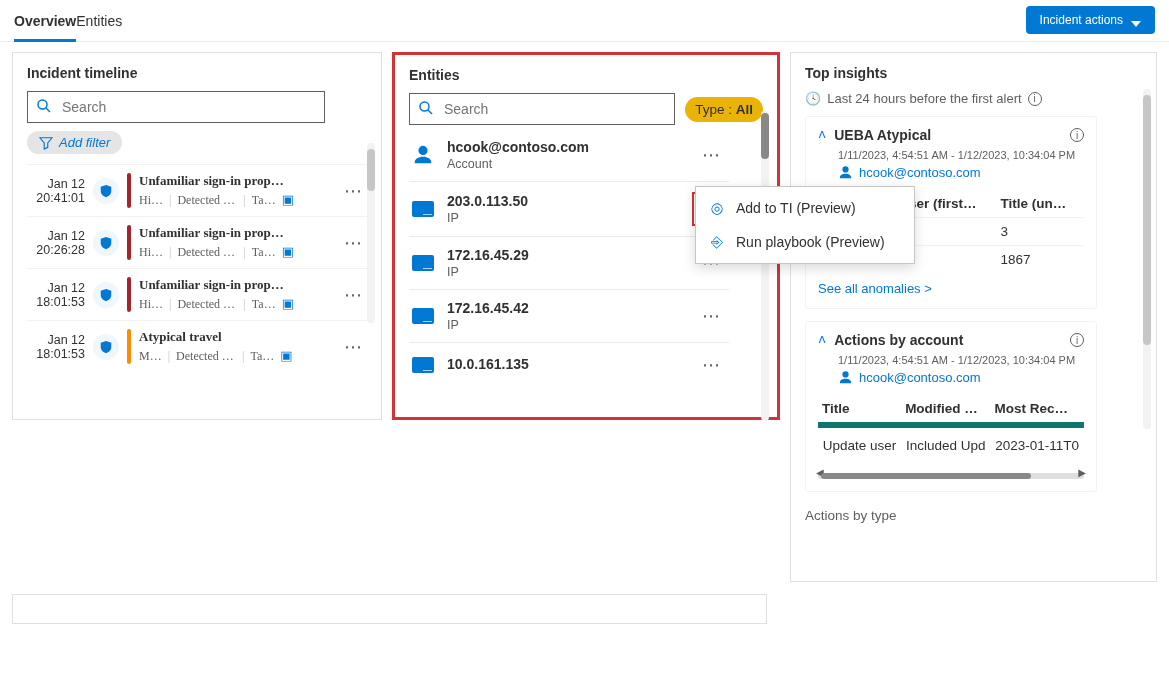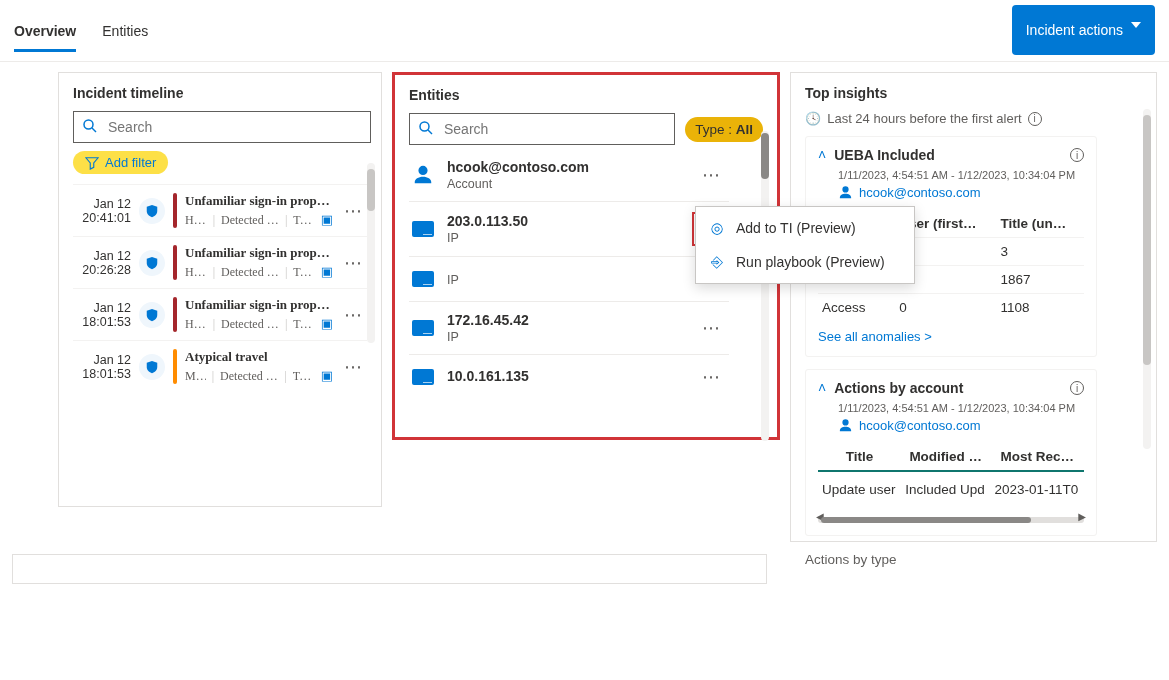--- a/index.html
+++ b/index.html
@@ -17,7 +17,7 @@
     padding: 5px 14px 0 14px;
     border-bottom: 1px solid #edebe9;
   }
-  .tabs { display: flex; gap: 26px; }
+  .tabs { display: flex; }
   .tab {
     padding: 8px 0 10px 0;
     font-size: 14px;

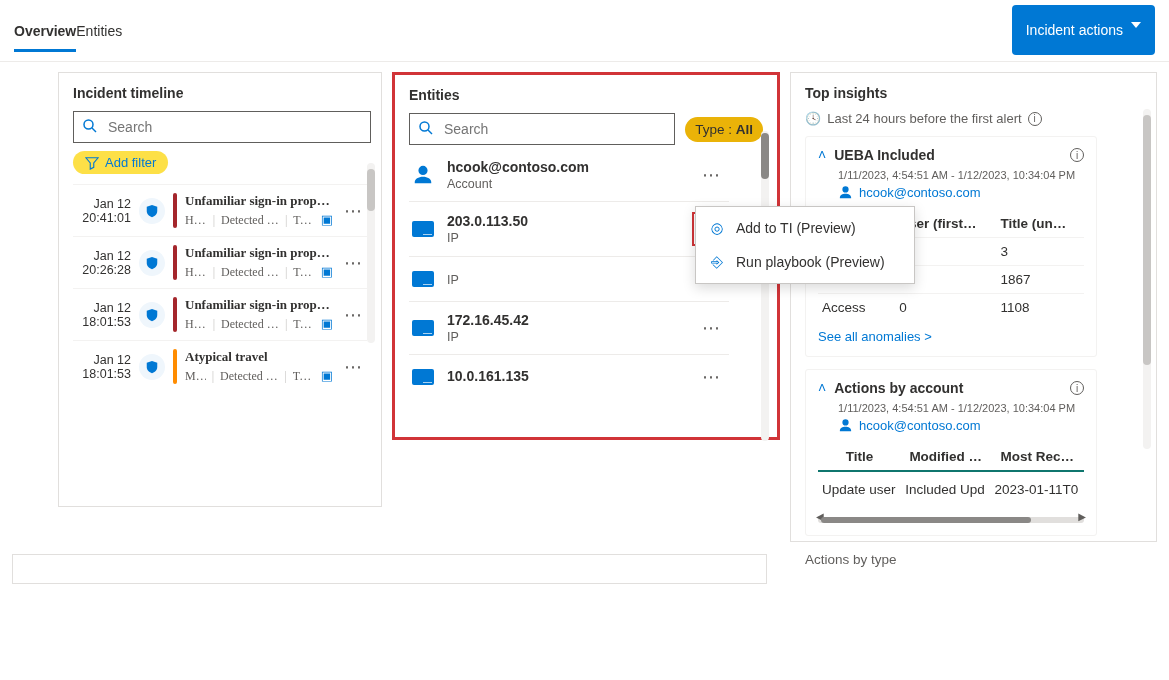--- a/index.html
+++ b/index.html
@@ -35,10 +35,10 @@
     color: #fff;
     border: none;
     border-radius: 4px;
-    padding: 17px 14px;
-    font-size: 14px;
+    padding: 7px 14px;
+    font-size: 12px;
     display: flex;
-    align-items: flex-start;
+    align-items: flex-end;
     gap: 8px;
     cursor: pointer;
     margin-bottom: 6px;

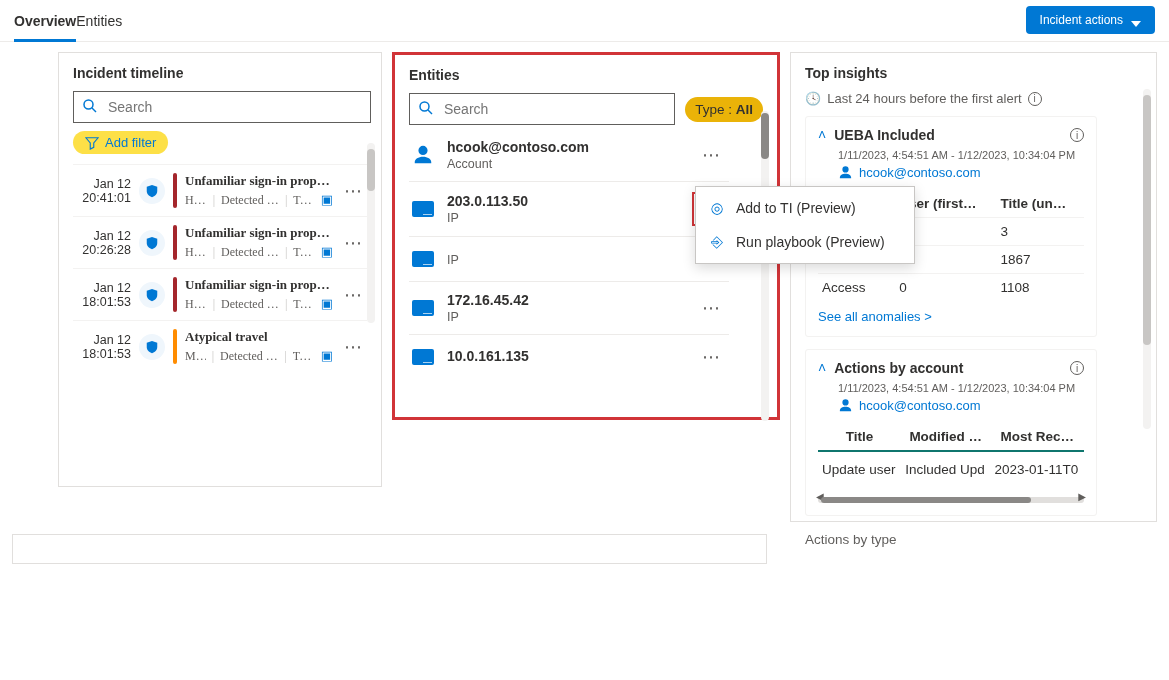--- a/index.html
+++ b/index.html
@@ -188,7 +188,7 @@
 <div class="layout">
 
   <div class="col-left">
-    <div class="card" style="height:435px;margin-left:46px;">
+    <div class="card" style="height:368px;">
       <div class="card-title">Incident timeline</div>
       <div class="searchbox narrow">
         <span class="icon-search">

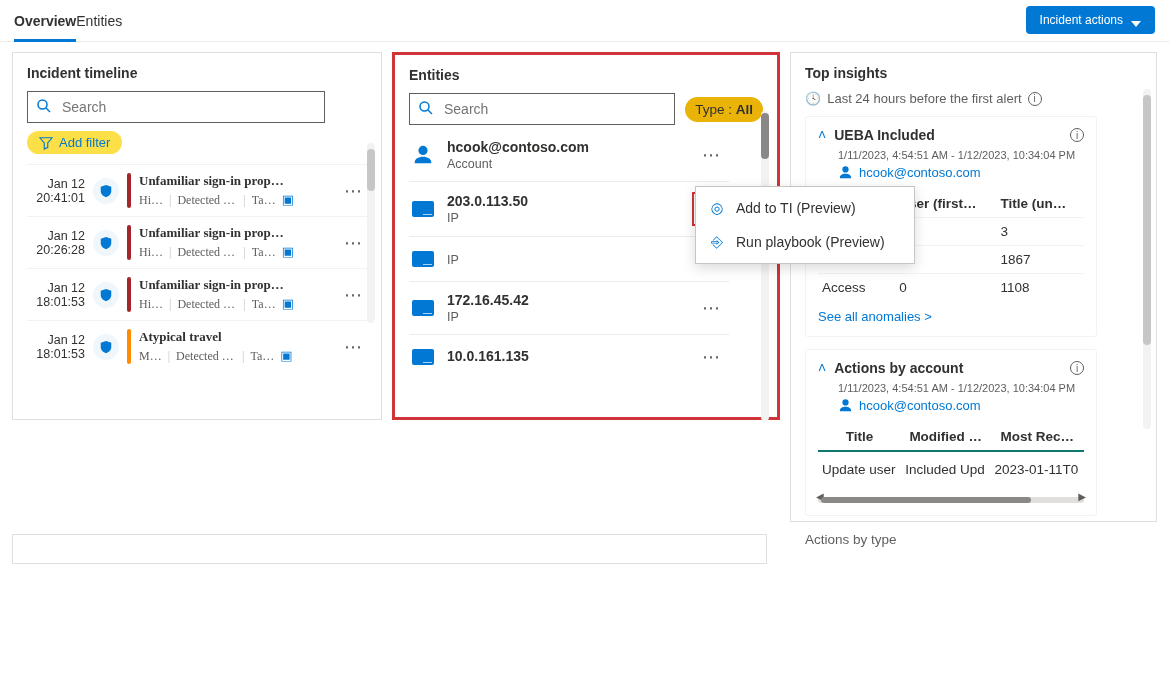--- a/index.html
+++ b/index.html
@@ -145,7 +145,7 @@
   .similar-card{ width:755px; margin:2px 12px 12px 12px; border:1px solid #e1dfdd; padding:18px 20px 10px 20px; position:relative;}
   .info-circle{ width:14px;height:14px;border:1px solid #605e5c;border-radius:50%; display:inline-flex;align-items:center;justify-content:center; font-size:10px; color:#605e5c;}
   
-  .insights-card{ border:1px solid #e1dfdd; padding:12px 14px 14px 14px; position:relative; height:470px;}
+  .insights-card{ border:1px solid #e1dfdd; padding:12px 14px 14px 14px; position:relative; height:530px;}
   .ins-scroll{ position:absolute; right:5px; top:36px; width:8px; height:340px; background:#f3f2f1; border-radius:4px;}
   .ins-thumb{ width:8px;height:250px;background:#c8c6c4;border-radius:4px; margin-top:6px;}
   .ins-sub{ color:#605e5c; font-size:13px; display:flex; align-items:center; gap:6px; margin-bottom:10px;}

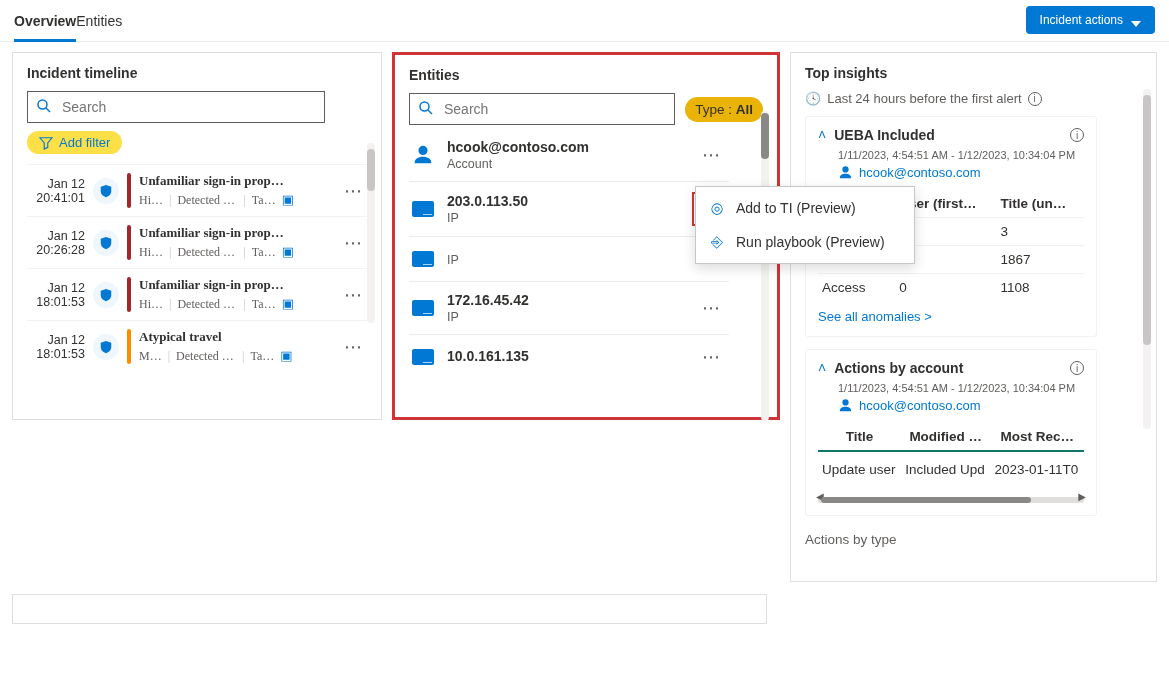--- a/index.html
+++ b/index.html
@@ -75,9 +75,9 @@
   .addfilter {
     display:inline-flex; align-items:center; gap:6px;
     margin-top:8px;
-    background:#fde047; color:#0078d4;
+    background:#e5e5e5; color:#0078d4;
     border-radius:12px; padding:4px 12px;
-    font-size:13px; cursor:pointer;
+    font-size:13px; cursor:pointer;font-style:italic;
   }
   .filter-icon{ width:14px;height:14px; }
   .timeline-scroll{ position:absolute; right:6px; top:90px; width:8px; height:180px; background:#f3f2f1; border-radius:4px;}

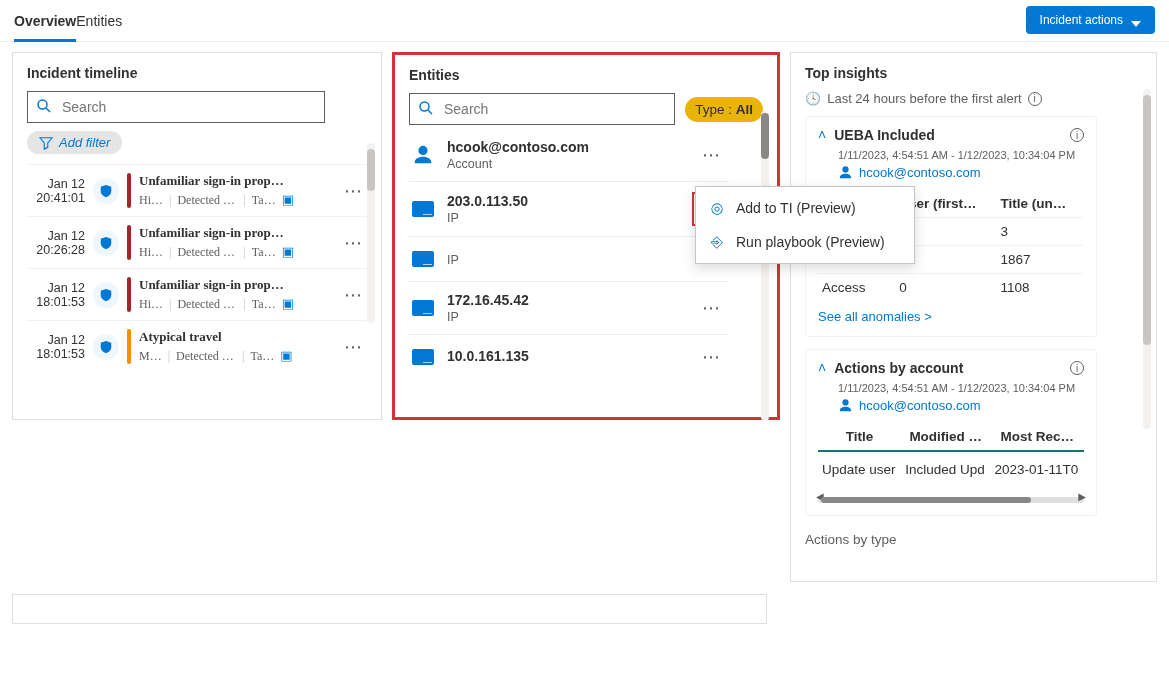--- a/index.html
+++ b/index.html
@@ -415,7 +415,7 @@
       <div class="ins-section">
         <div class="ins-hdr">
           <span class="chev">˄</span>
-          <span class="ttl">UEBA Included</span>
+          <span class="ttl">UEBA Atypical</span>
           <span class="info-circle inf">i</span>
         </div>
         <div class="ins-range">1/11/2023, 4:54:51 AM - 1/12/2023, 10:34:04 PM</div>

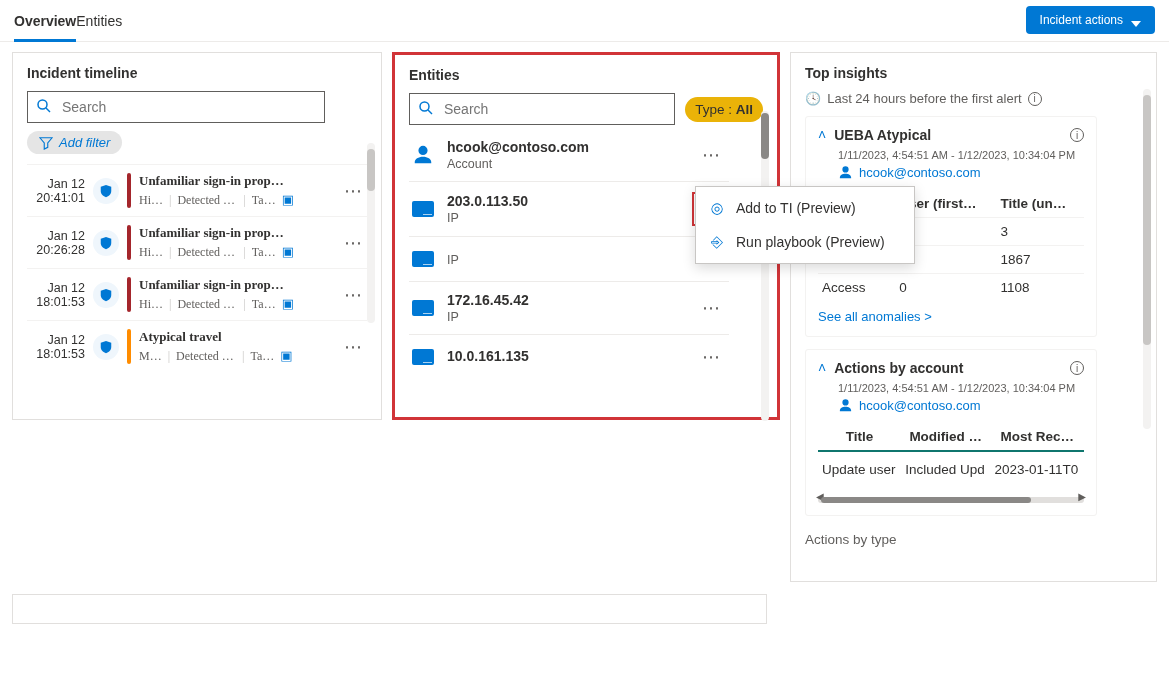--- a/index.html
+++ b/index.html
@@ -372,6 +372,7 @@
               <div class="ent-icon ip"></div>
             </div>
           <div class="ent-body">
+            <div class="ent-title">172.16.45.29</div>
             <div class="ent-sub">IP</div>
           </div>
           <div class="ent-more">⋯</div>

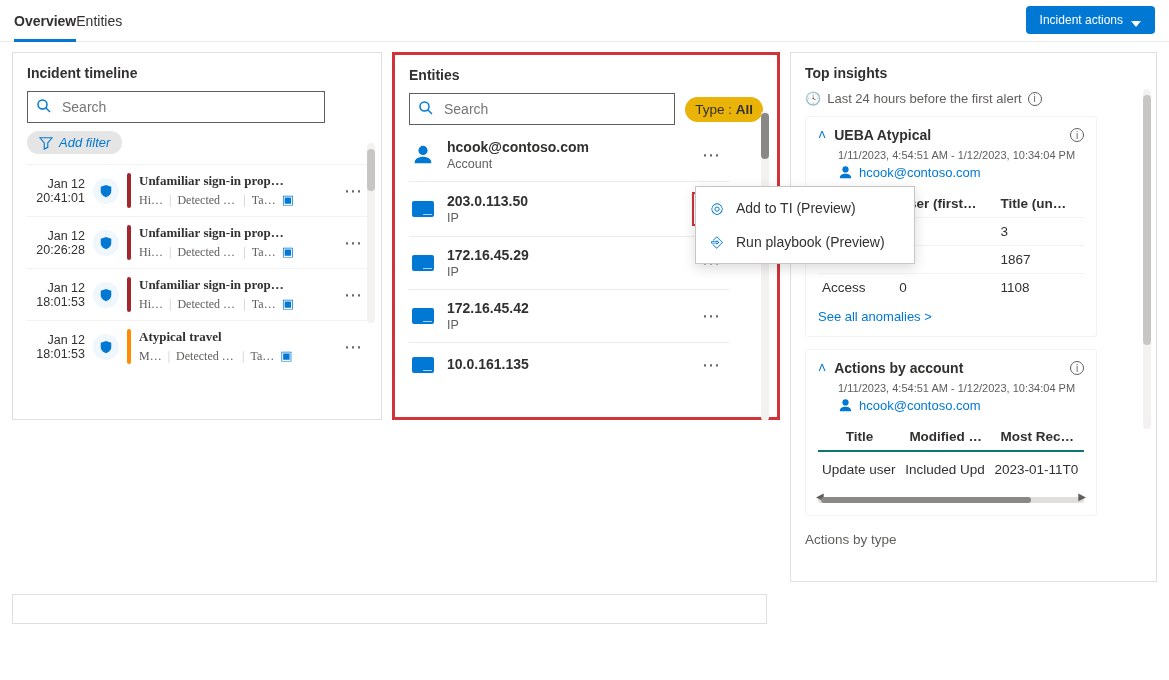--- a/index.html
+++ b/index.html
@@ -443,11 +443,6 @@
                 <td>0</td>
                 <td>1867</td>
               </tr>
-          <tr>
-                <td>Access</td>
-                <td>0</td>
-                <td>1108</td>
-              </tr>
         </tbody>
           </table>
         <span class="see-all">See all anomalies &gt;</span>

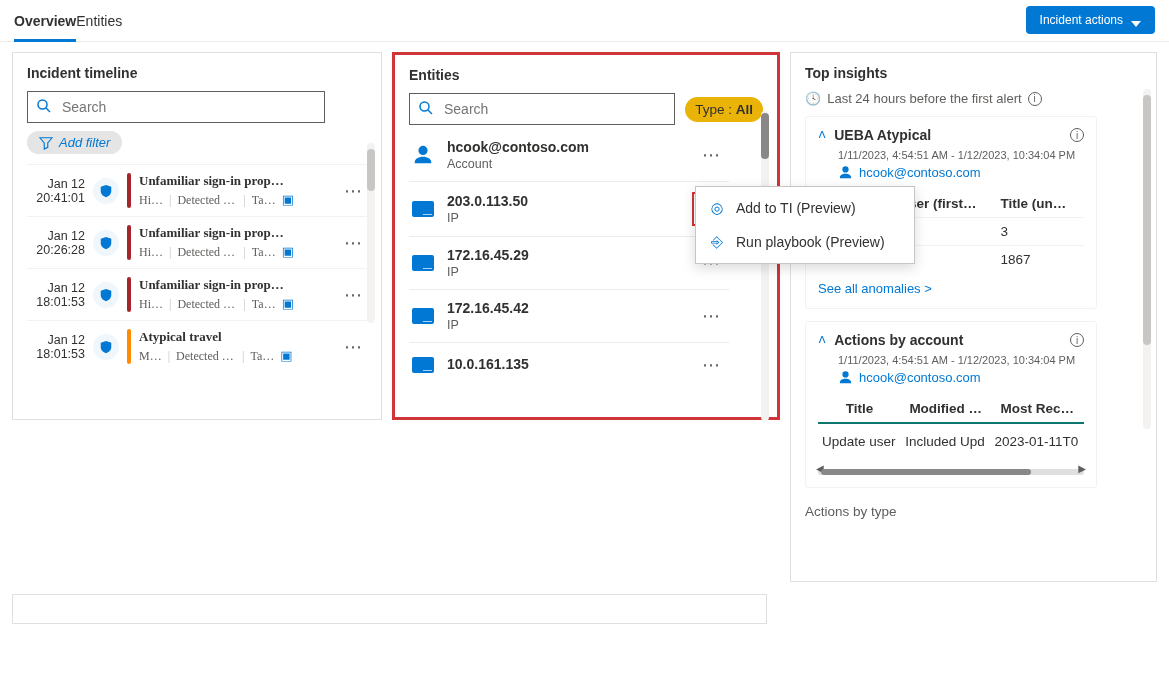--- a/index.html
+++ b/index.html
@@ -166,7 +166,7 @@
   .hbar::after{ content:"▶"; position:absolute; right:-2px; top:-6px; font-size:10px; color:#605e5c;}
   .hbar .hthumb{ position:absolute; left:3px; top:0; height:6px; width:210px; background:#8a8886; border-radius:3px;}
   .actions-tbl{ width:100%; margin-top:10px; border-collapse:collapse; font-size:13.5px;}
-  .actions-tbl th{ text-align:center; font-weight:600; padding:6px 4px;}
+  .actions-tbl th{ text-align:left; font-weight:600; padding:6px 4px;}
   .actions-tbl td{ padding:10px 4px; border-top:2px solid #0f766e;}
   .bottom-fade{ color:#605e5c; font-size:13.5px; margin-top:16px;}
 </style>

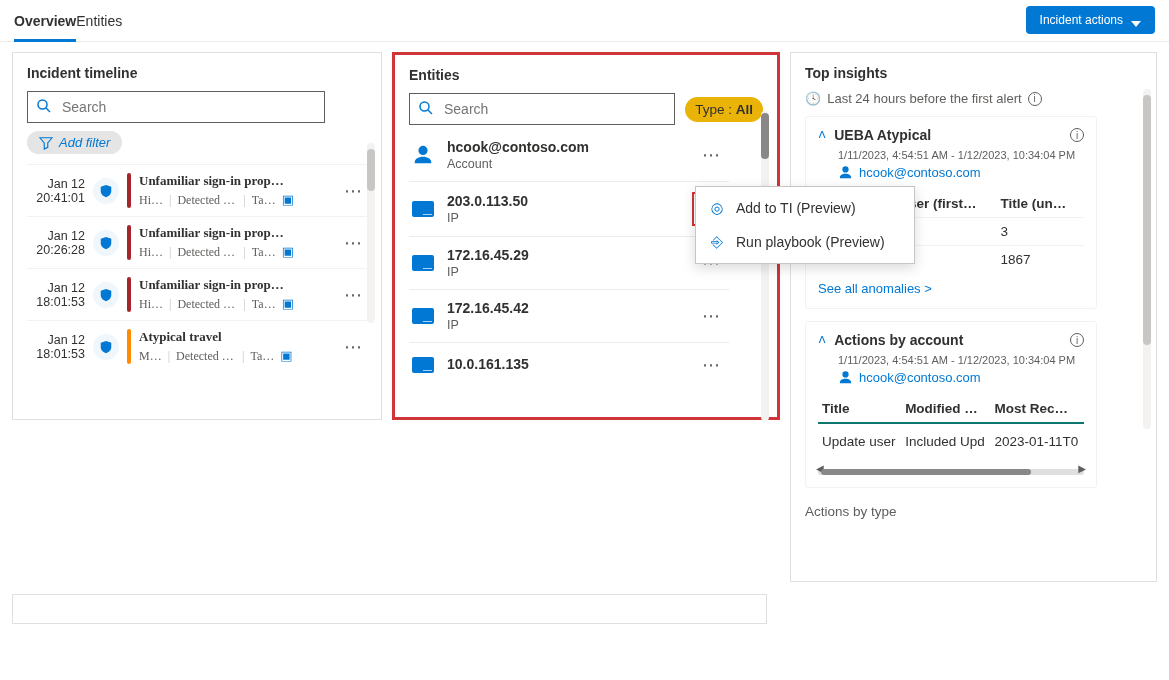--- a/index.html
+++ b/index.html
@@ -167,7 +167,7 @@
   .hbar .hthumb{ position:absolute; left:3px; top:0; height:6px; width:210px; background:#8a8886; border-radius:3px;}
   .actions-tbl{ width:100%; margin-top:10px; border-collapse:collapse; font-size:13.5px;}
   .actions-tbl th{ text-align:left; font-weight:600; padding:6px 4px;}
-  .actions-tbl td{ padding:10px 4px; border-top:2px solid #0f766e;}
+  .actions-tbl td{ padding:10px 4px; border-top:6px solid #0f766e;text-align:center;}
   .bottom-fade{ color:#605e5c; font-size:13.5px; margin-top:16px;}
 </style>
 </head>

